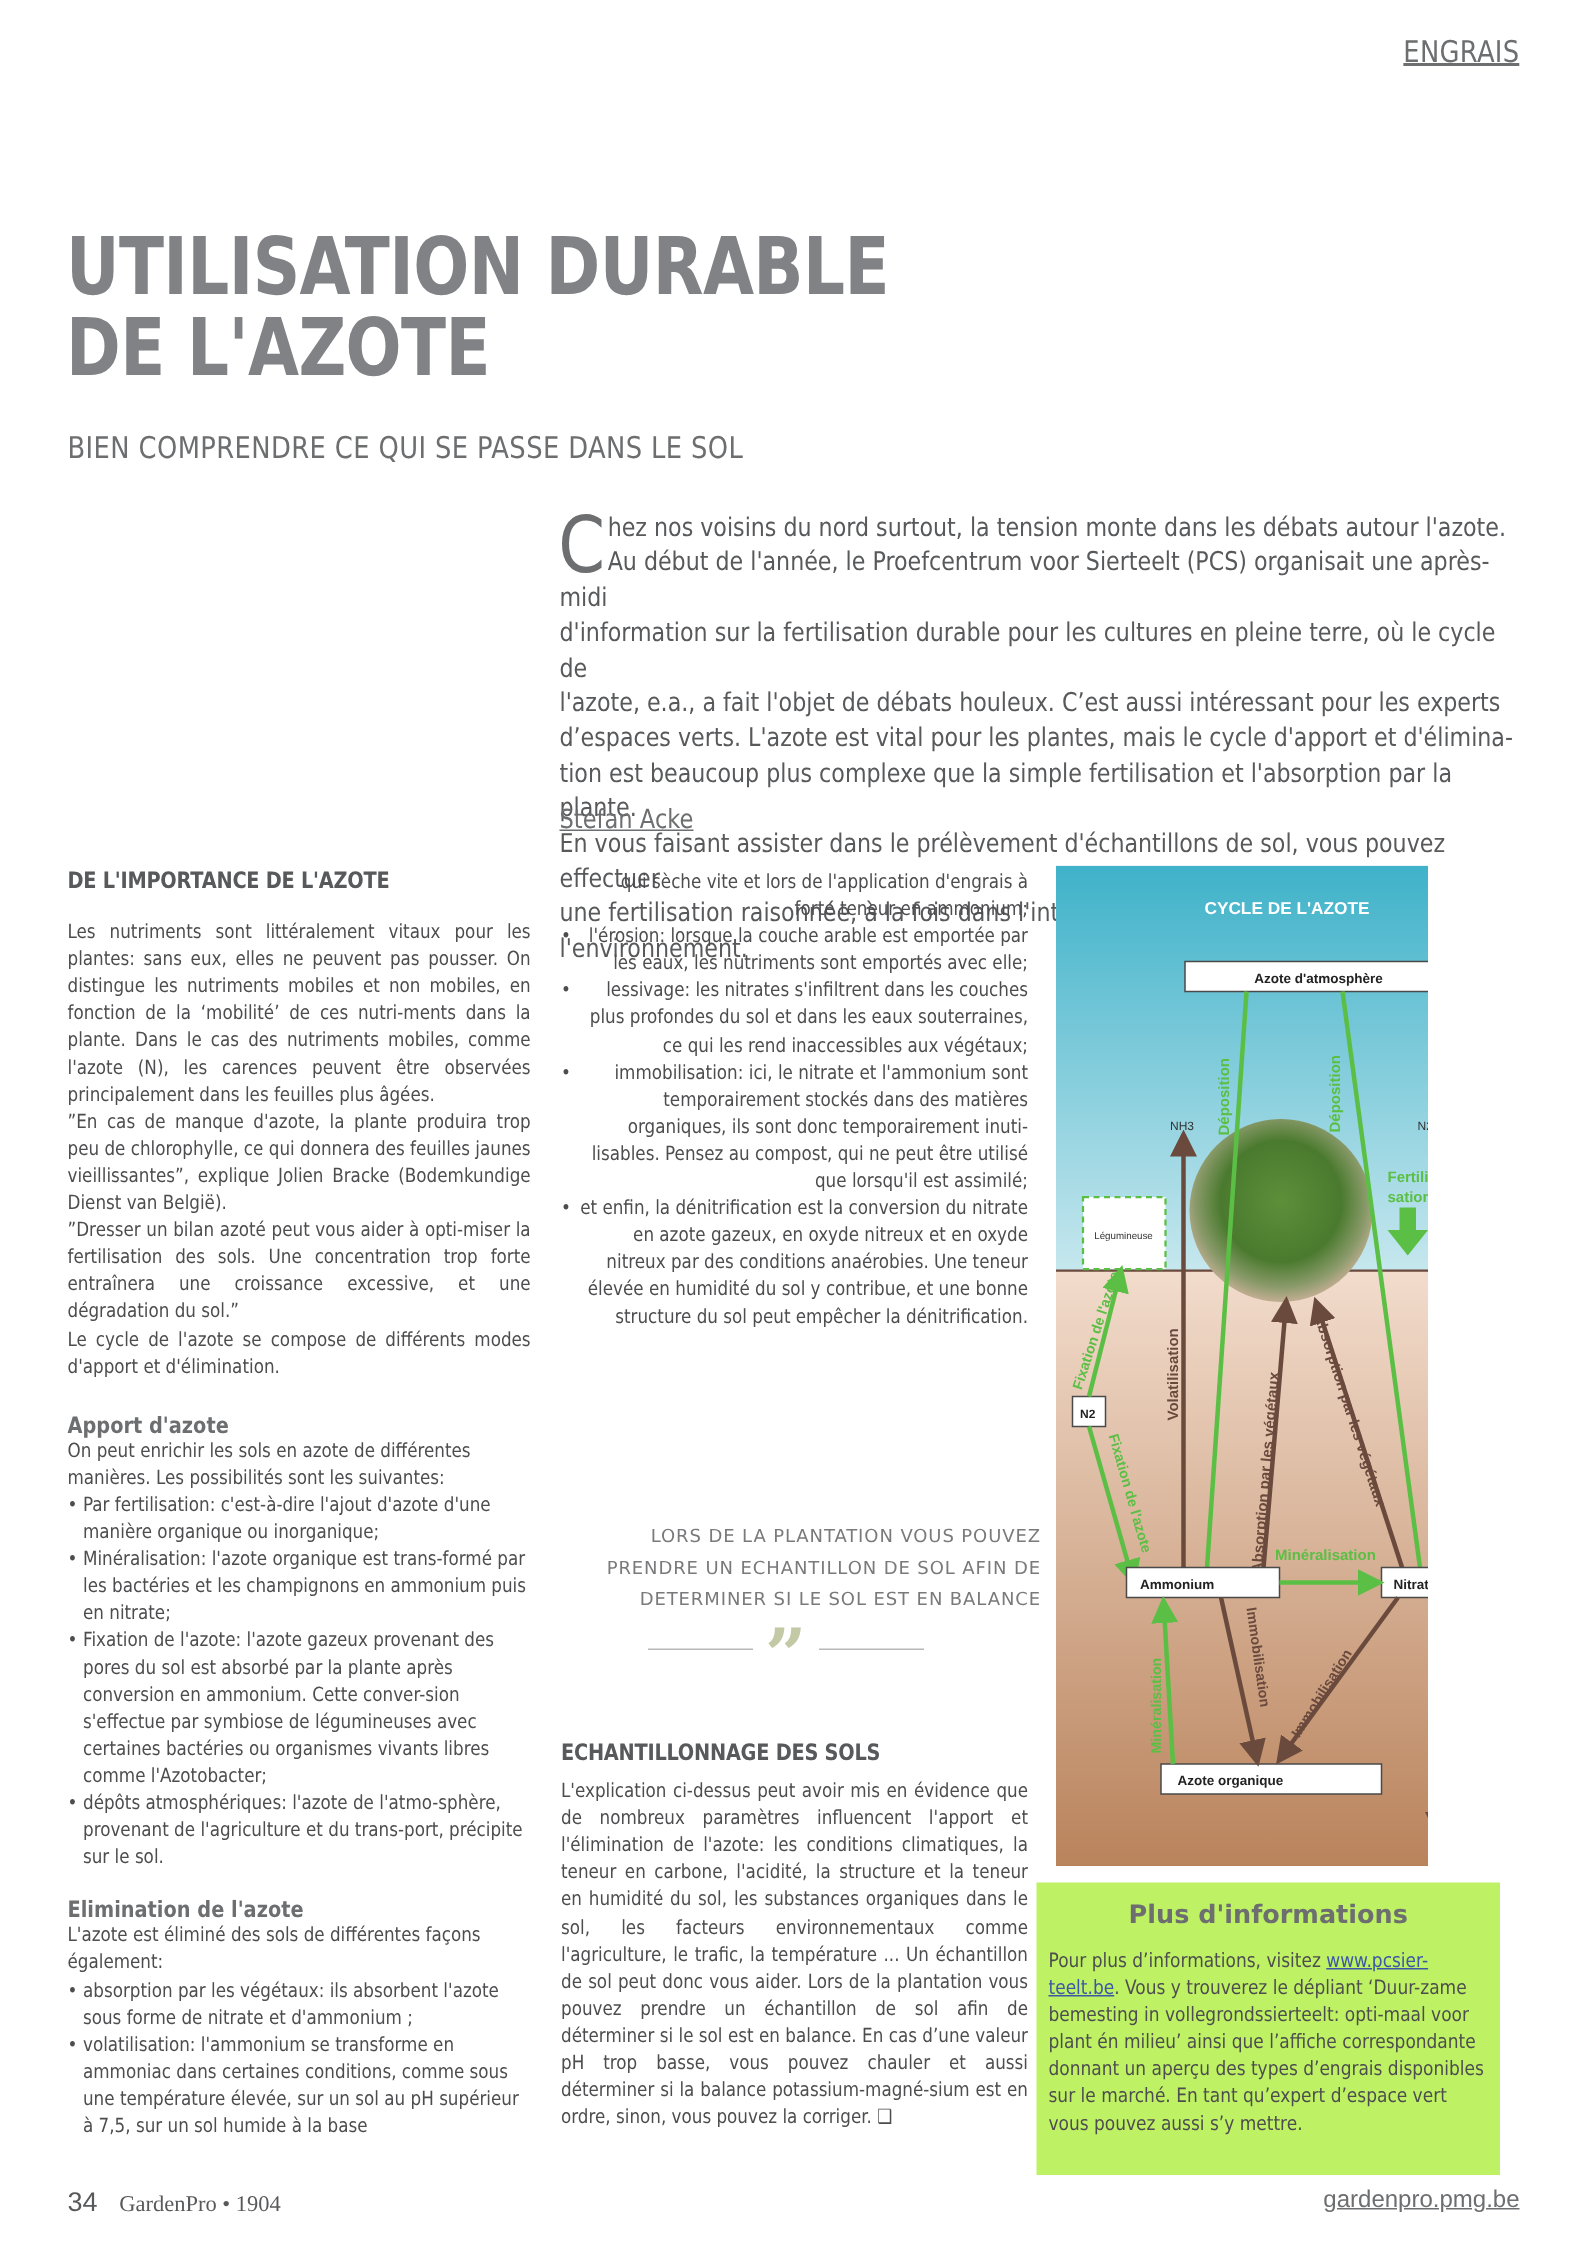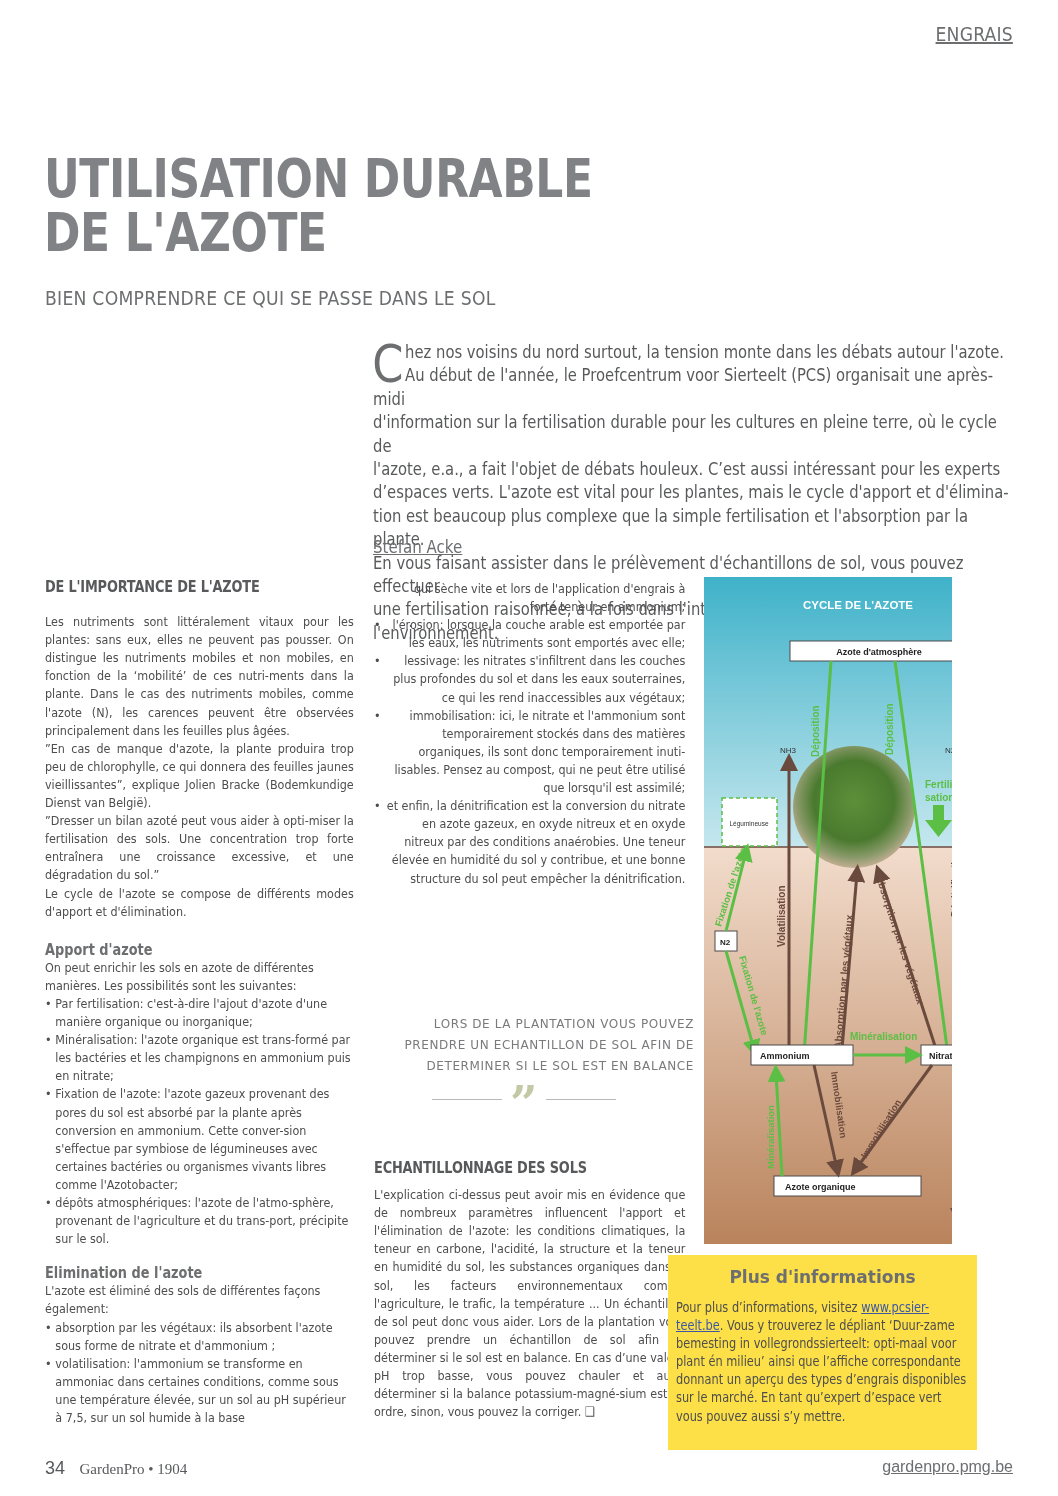--- a/index.html
+++ b/index.html
@@ -32,7 +32,7 @@
   .quote-rule { top: 1099px; height: 1px; background: #b8b8b8; width: 70px; }
   .quote-mark { left: 510px; top: 1080px; font-size: 48px; color: #c3c8a5; font-weight: bold; font-family: "DejaVu Serif", serif; line-height: 48px; }
   .diagram { left: 704px; top: 577px; width: 248px; height: 667px; overflow: hidden; }
-  .info-box { left: 668px; top: 1255px; width: 309px; height: 195px; background: #fde047; }
+  .info-box { left: 691px; top: 1255px; width: 309px; height: 195px; background: #bef264; }
   .info-title { position: absolute; left: 0; right: 0; top: 12px; text-align: center; font-size: 17px; font-weight: bold; color: #6d6e70;
                 font-family: "DejaVu Sans", sans-serif; }
   .info-body { position: absolute; left: 8px; top: 44px; width: 338px; font-size: 13.2px; line-height: 18.1px; color: #4d4d4f;

